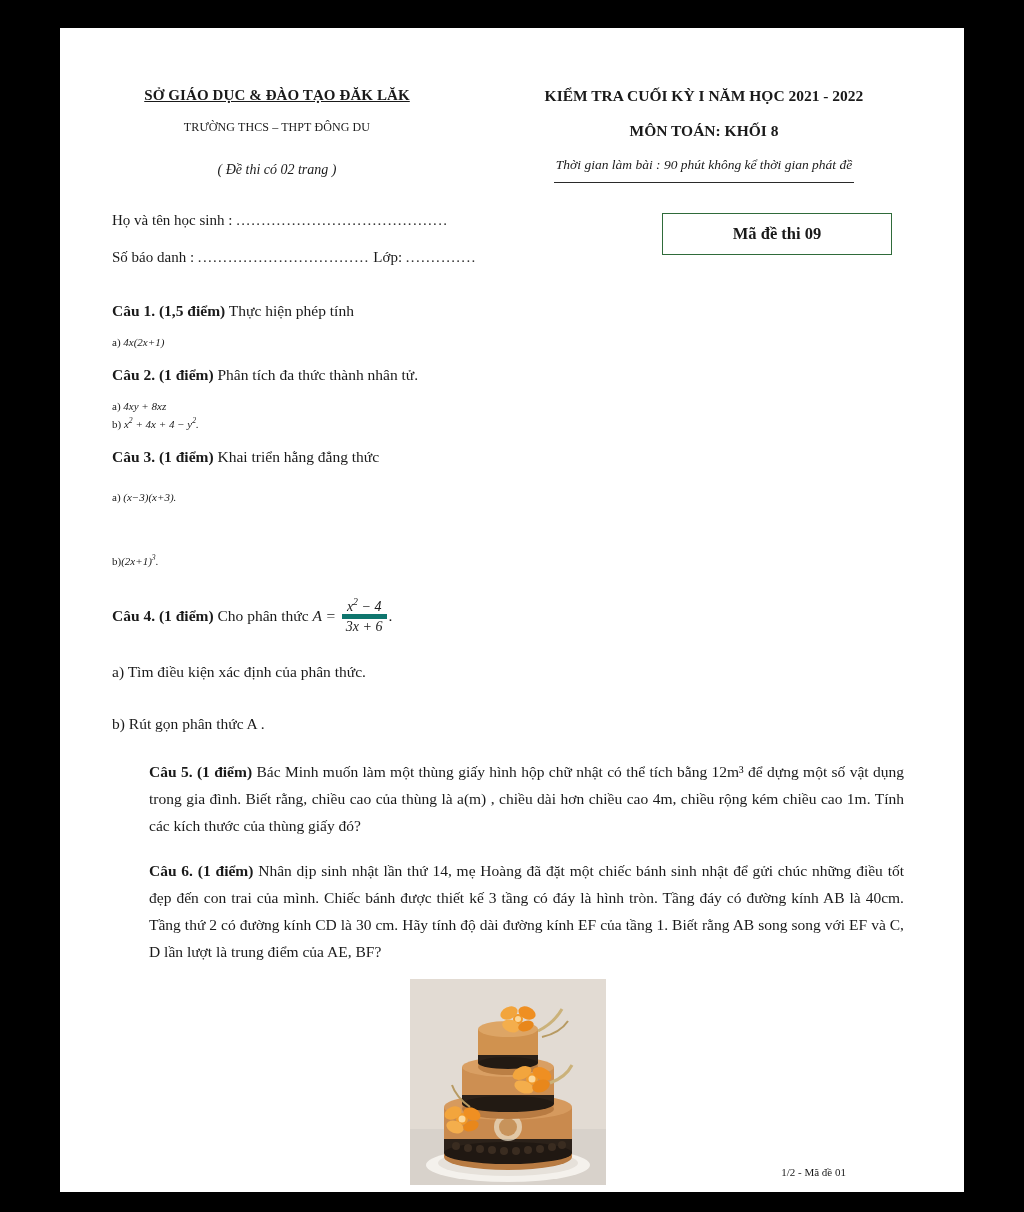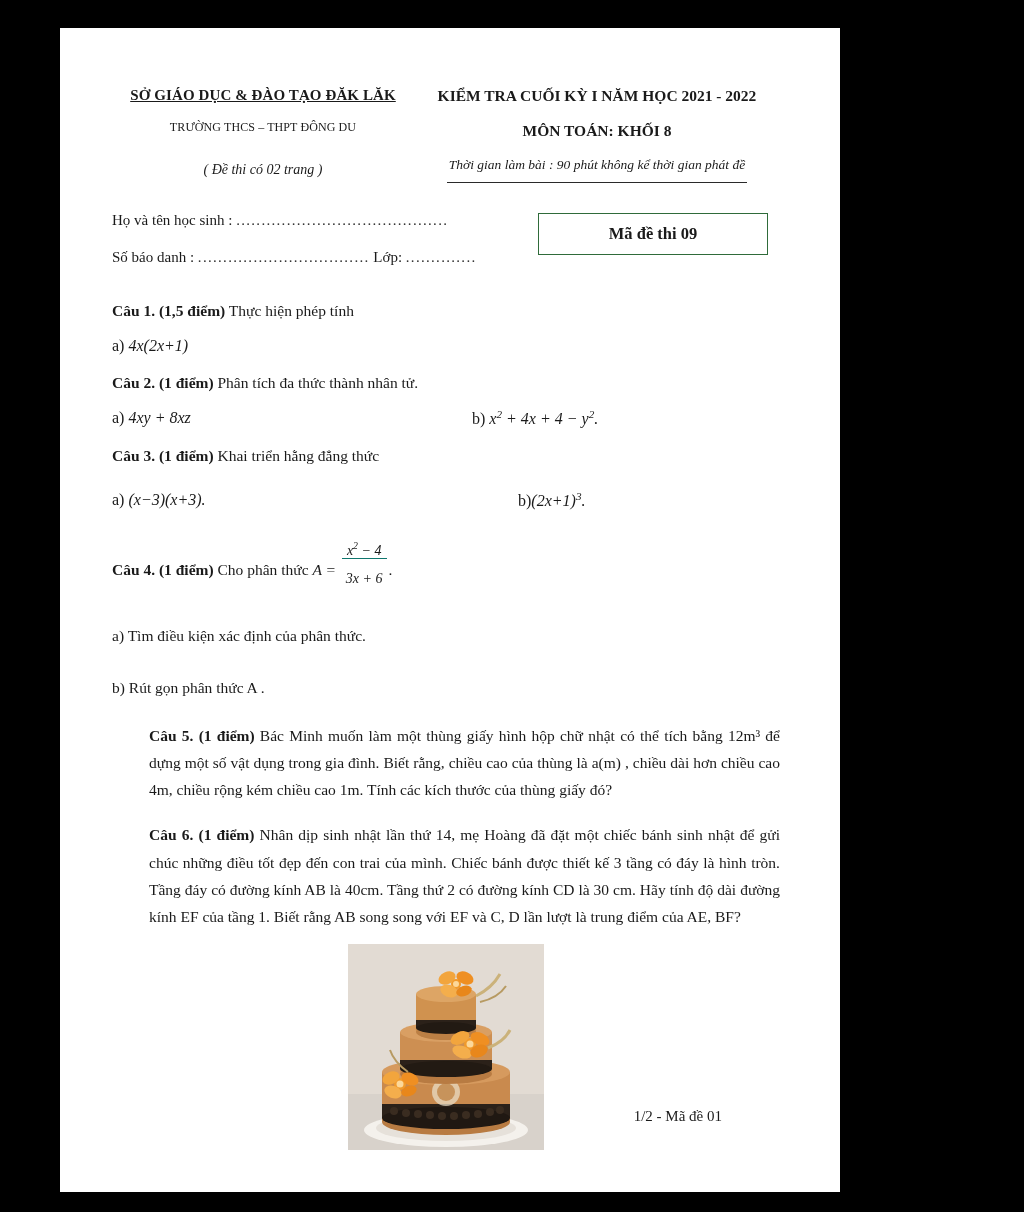--- a/index.html
+++ b/index.html
@@ -17,7 +17,7 @@
     position: absolute;
     left: 60px;
     top: 28px;
-    width: 780px;
+    width: 904px;
     height: 1164px;
     background: #ffffff;
     box-sizing: border-box;

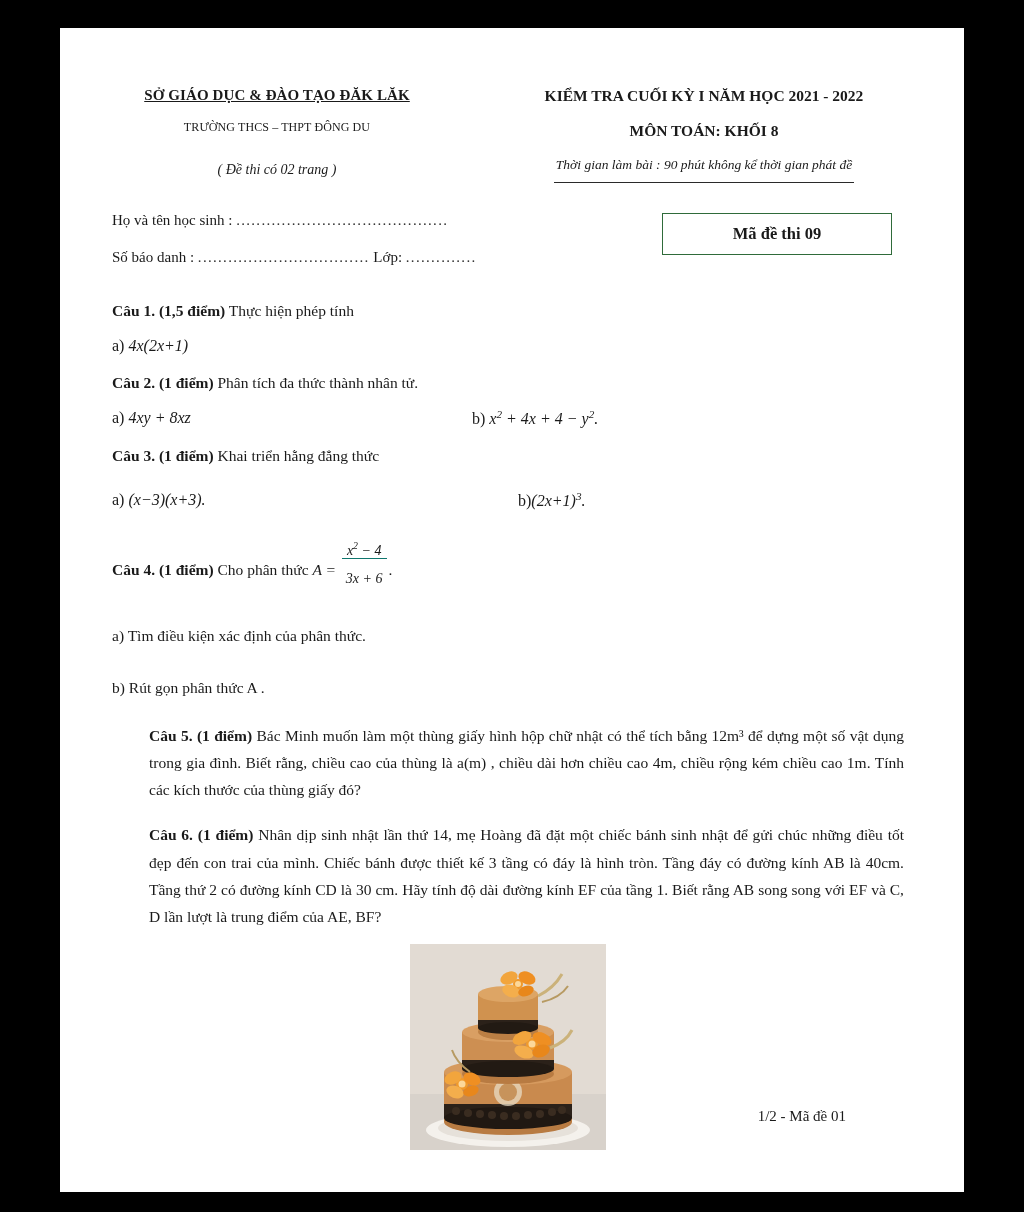--- a/index.html
+++ b/index.html
@@ -119,9 +119,9 @@
   .q b { font-weight: bold; }
   .two-col {
     display: flex;
-    flex-direction: row;
+    flex-direction: column;
     margin-top: 11px;
-    font-size: 16px;
+    font-size: 11px;
   }
   .two-col .c1 { width: 360px; }
   .two-col .c2 { flex: 1; }

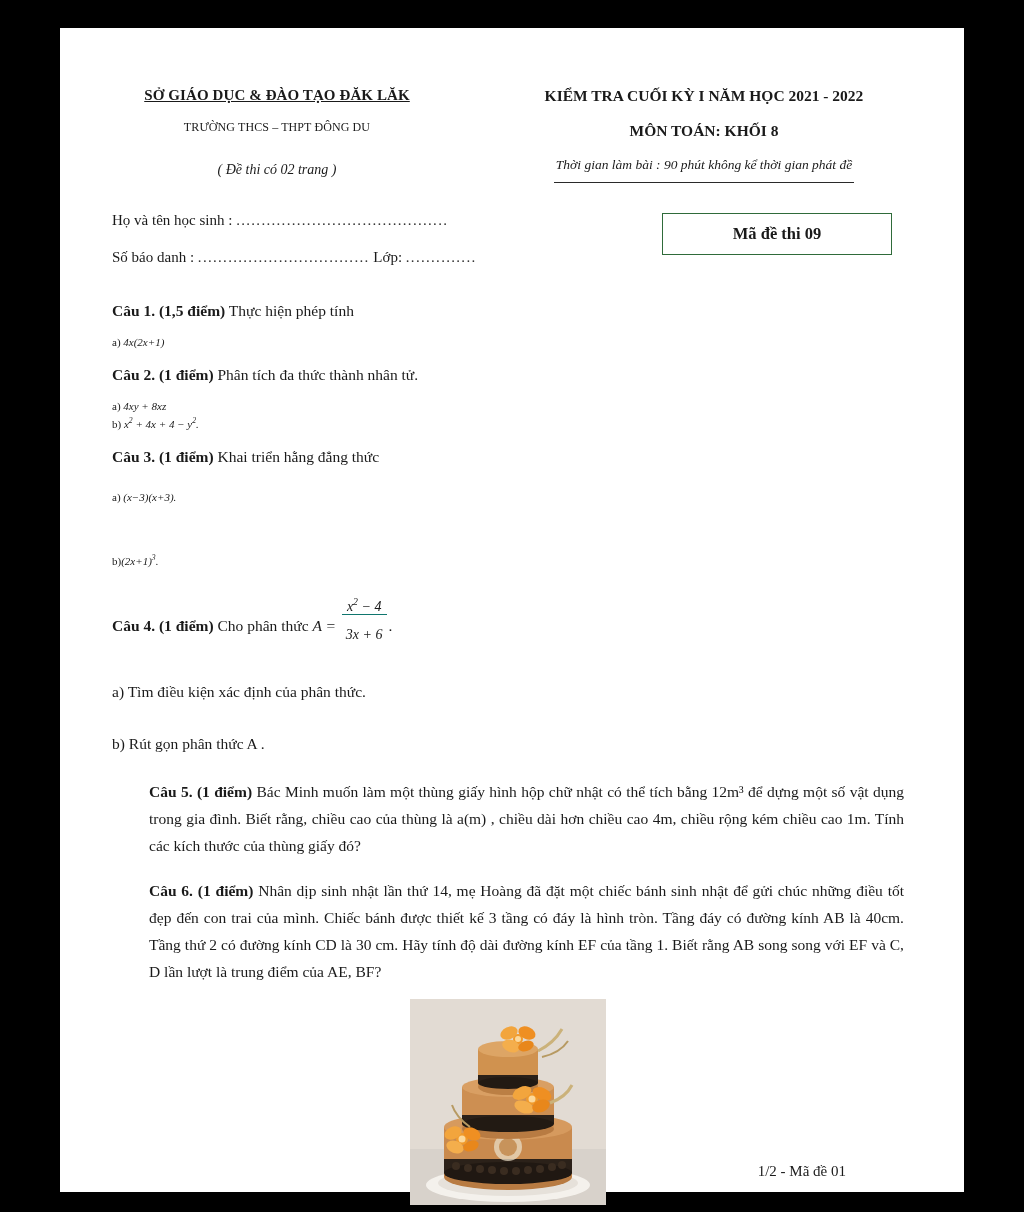--- a/index.html
+++ b/index.html
@@ -151,7 +151,7 @@
     top: -1px;
   }
   .frac .num { display: block; padding: 0 4px; font-size: 14px; }
-  .frac .den { display: block; border-top: 1px solid #0f766e; padding: 12px 4px; font-size: 14px; }
+  .frac .den { display: block; border-top: 5px solid #0f766e; padding: 0 4px; font-size: 14px; }
 
   
   .fig {

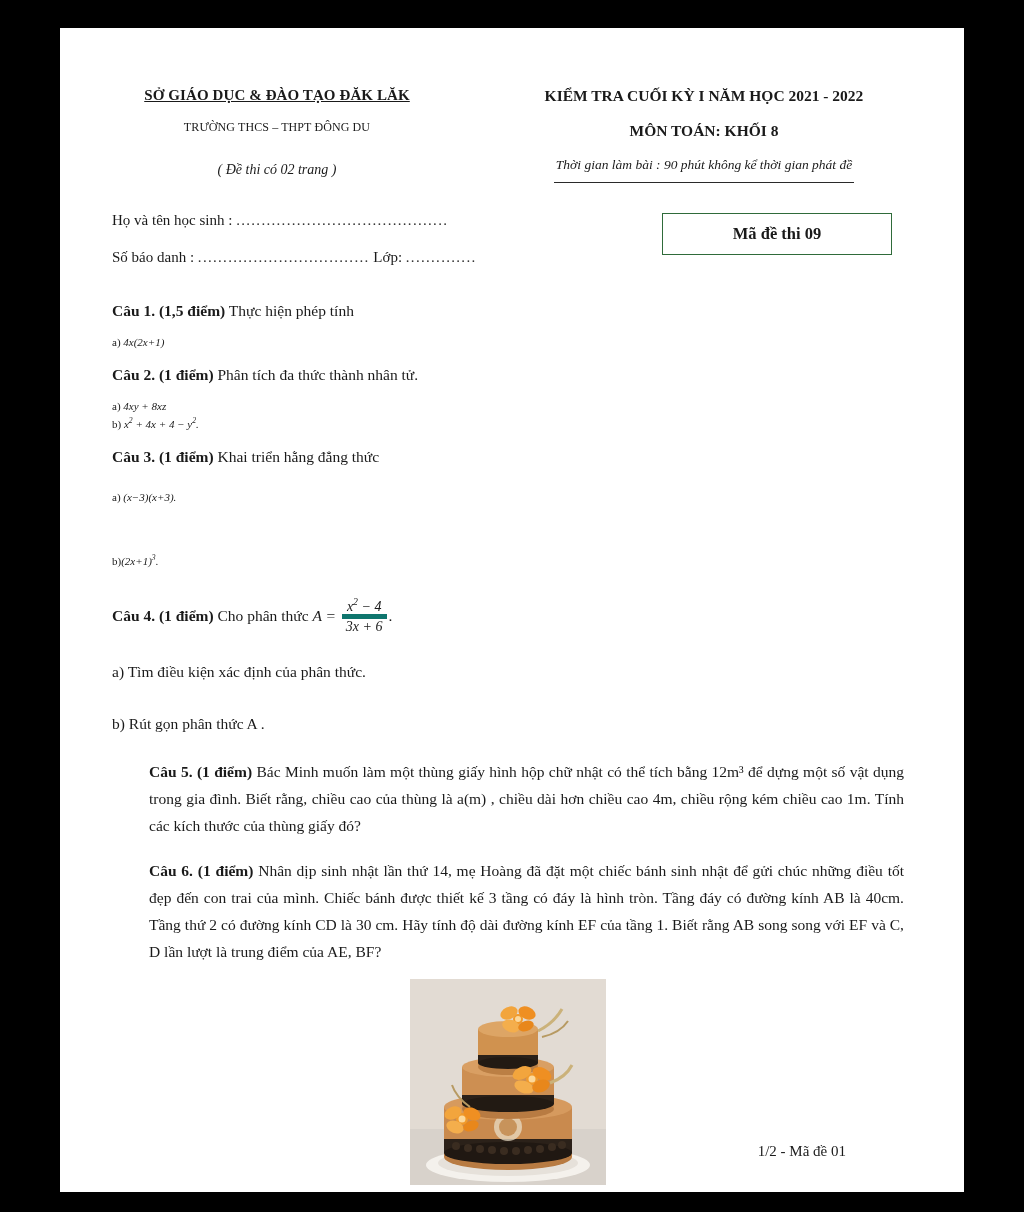--- a/index.html
+++ b/index.html
@@ -166,8 +166,8 @@
   .footer {
     position: absolute;
     right: 58px;
-    bottom: 22px;
-    font-size: 15px;
+    bottom: 4px;
+    font-size: 11px;
     text-align: right;
   }
 </style>

